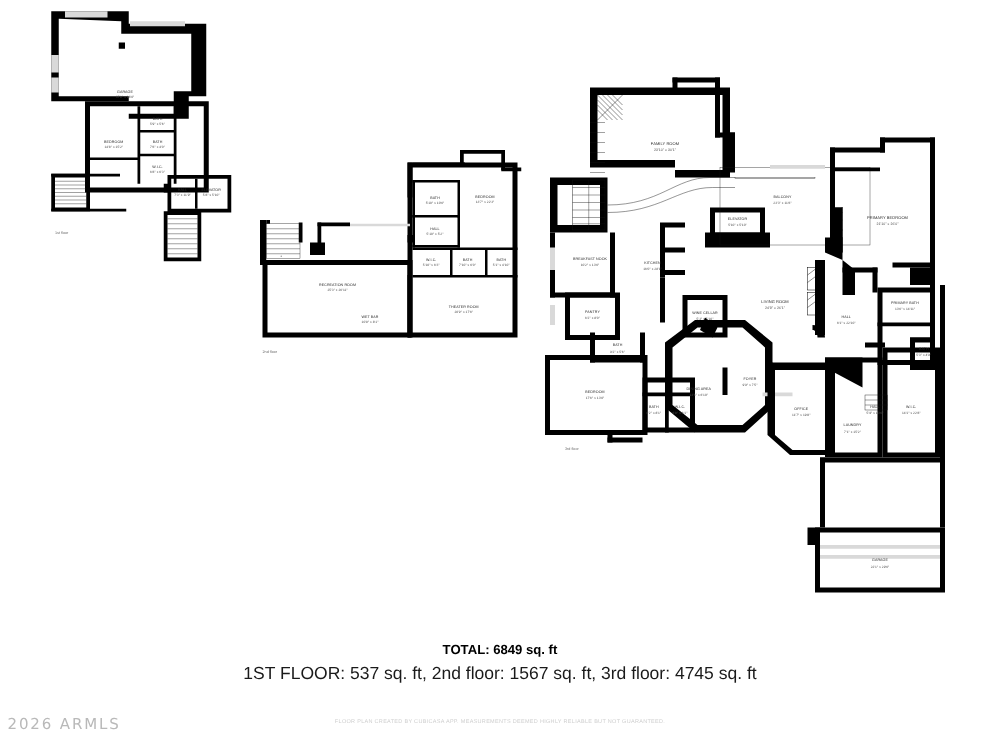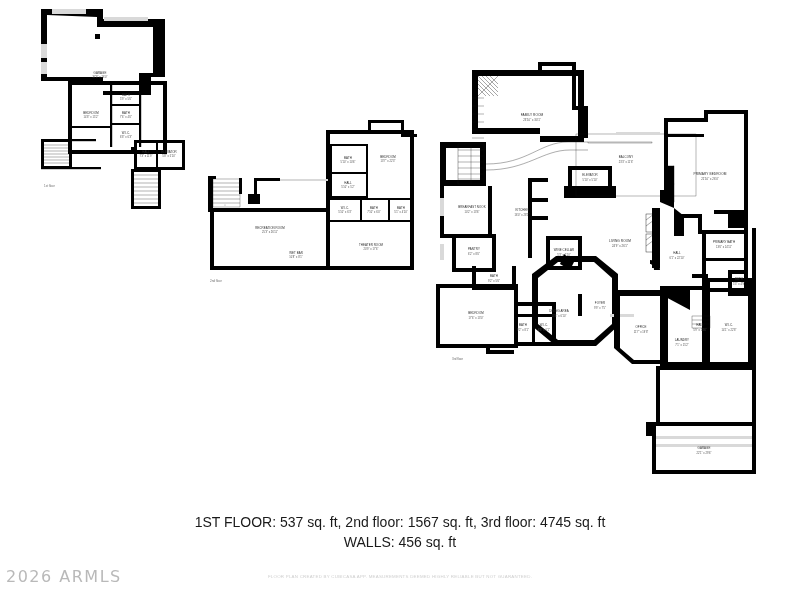--- a/index.html
+++ b/index.html
@@ -477,6 +477,7 @@
   </div>
 
   <div class="summary">
+    <div class="total">TOTAL: 6849 sq. ft</div>
     <div class="line">1ST FLOOR: 537 sq. ft, 2nd floor: 1567 sq. ft, 3rd floor: 4745 sq. ft</div>
     <div class="line">WALLS: 456 sq. ft</div>
   </div>

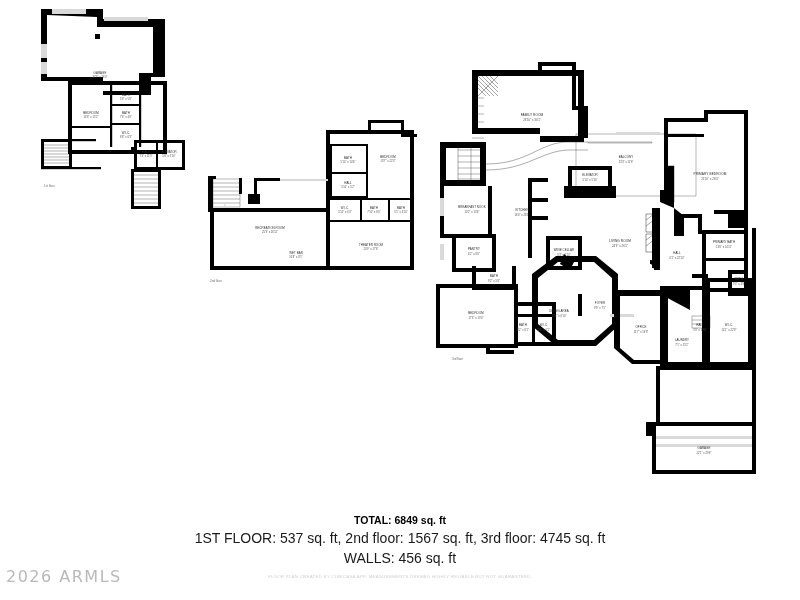--- a/index.html
+++ b/index.html
@@ -479,7 +479,6 @@
   <div class="summary">
     <div class="total">TOTAL: 6849 sq. ft</div>
     <div class="line">1ST FLOOR: 537 sq. ft, 2nd floor: 1567 sq. ft, 3rd floor: 4745 sq. ft</div>
-    <div class="line">WALLS: 456 sq. ft</div>
   </div>
 
   <div class="credit">FLOOR PLAN CREATED BY CUBICASA APP. MEASUREMENTS DEEMED HIGHLY RELIABLE BUT NOT GUARANTEED.</div>

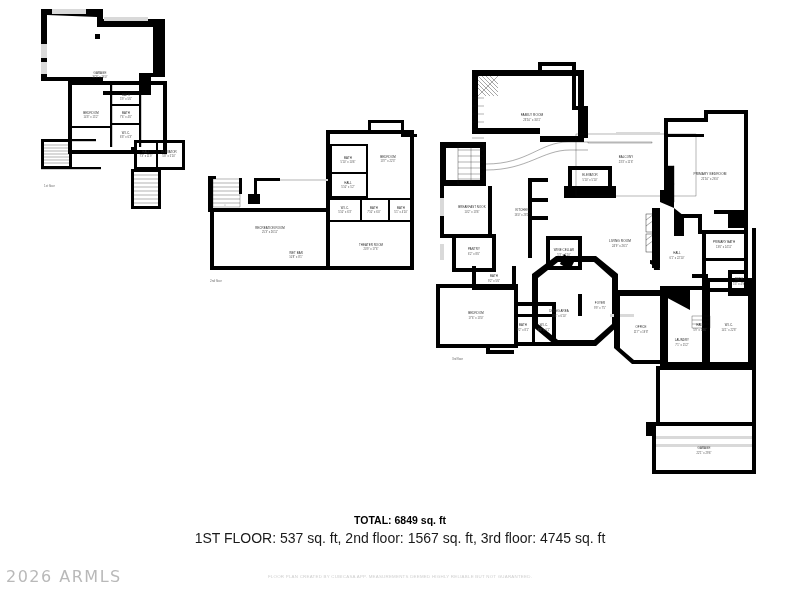--- a/index.html
+++ b/index.html
@@ -17,7 +17,7 @@
   .watermark{
     position:absolute;
     left:6px;bottom:14px;
-    font-size:16px;
+    font-size:12px;
     letter-spacing:1.5px;
     color:#b9b9b9;
     font-family:"DejaVu Sans", sans-serif;

